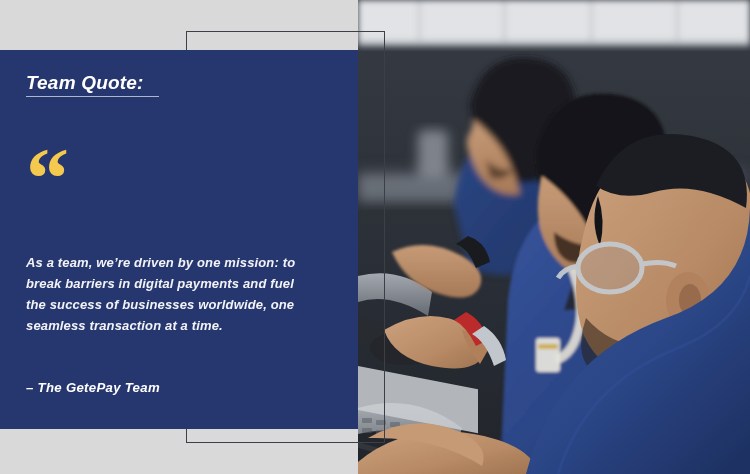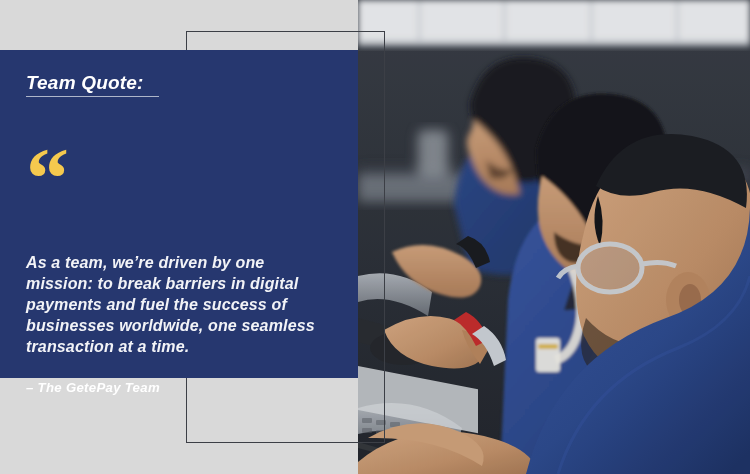--- a/index.html
+++ b/index.html
@@ -46,7 +46,7 @@
     left: 0;
     top: 50px;
     width: 358px;
-    height: 328px;
+    height: 379px;
     background: #26376f;
   }
 

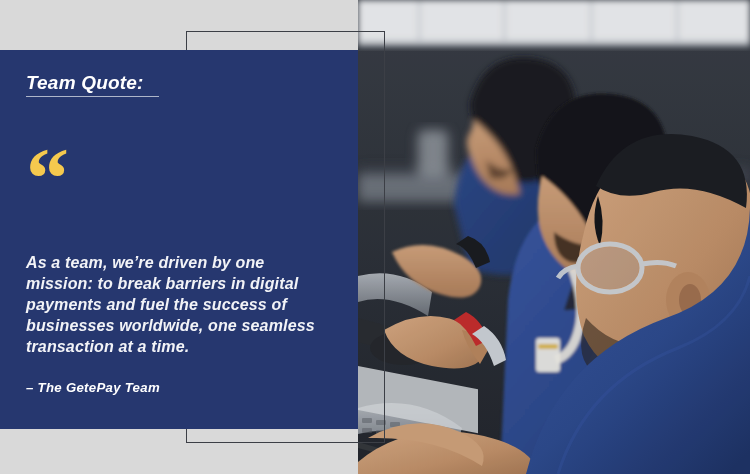--- a/index.html
+++ b/index.html
@@ -91,7 +91,7 @@
     top: 202px;
     width: 290px;
     color: #f2f3f7;
-    font-size: 16px;
+    font-size: 13px;
     line-height: 21px;
     font-style: italic;
     font-weight: bold;

